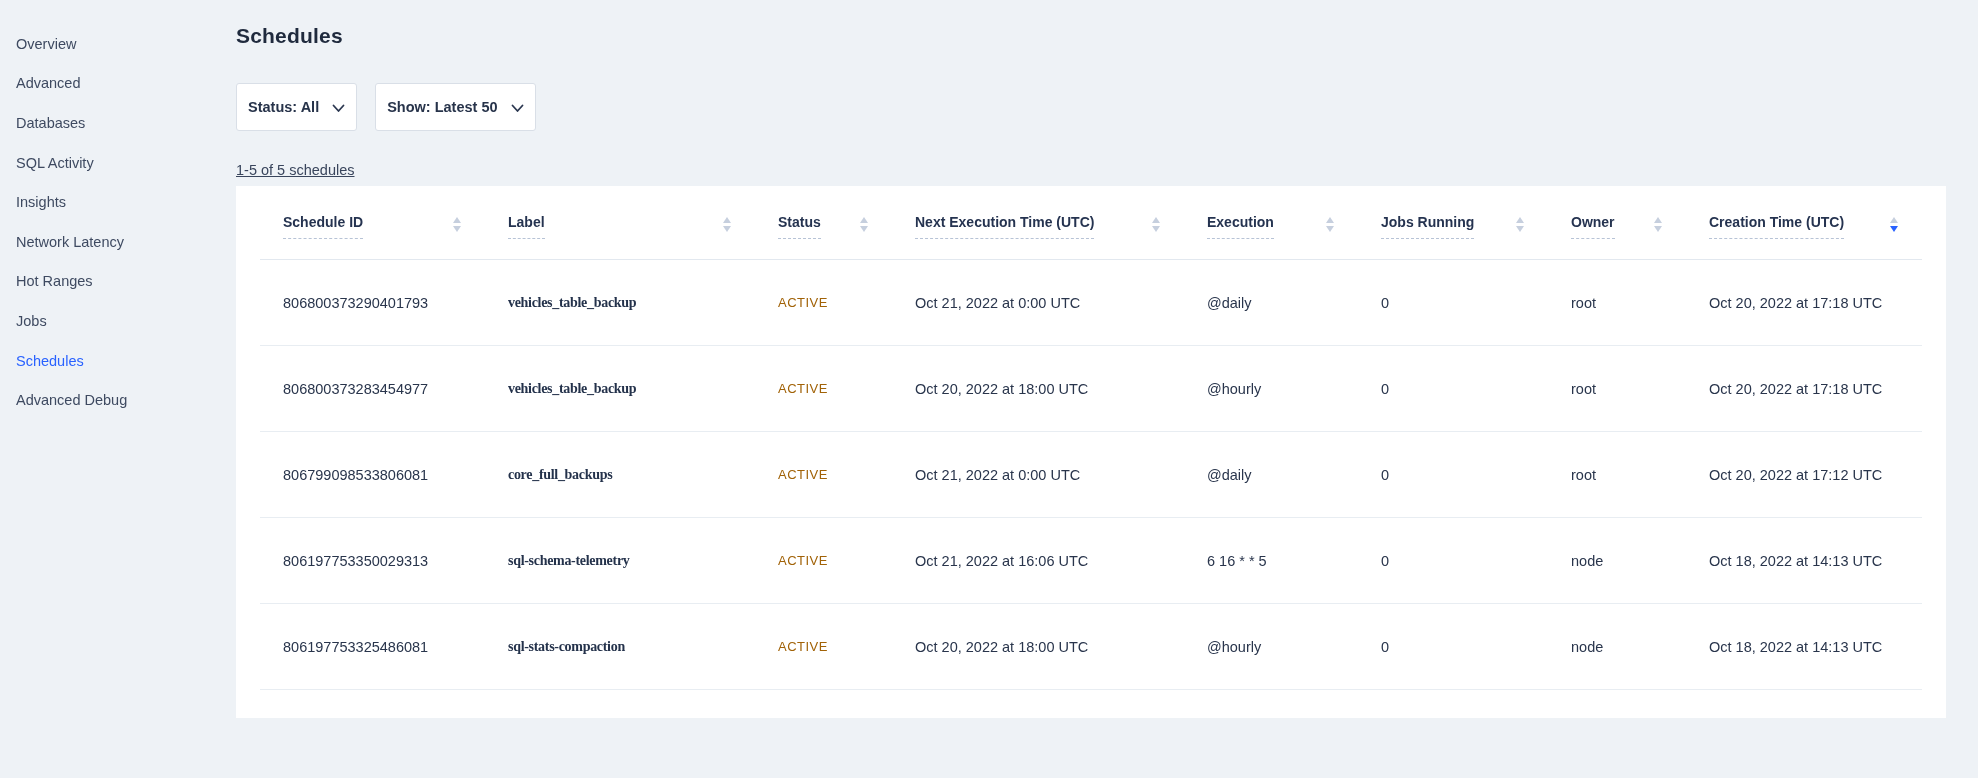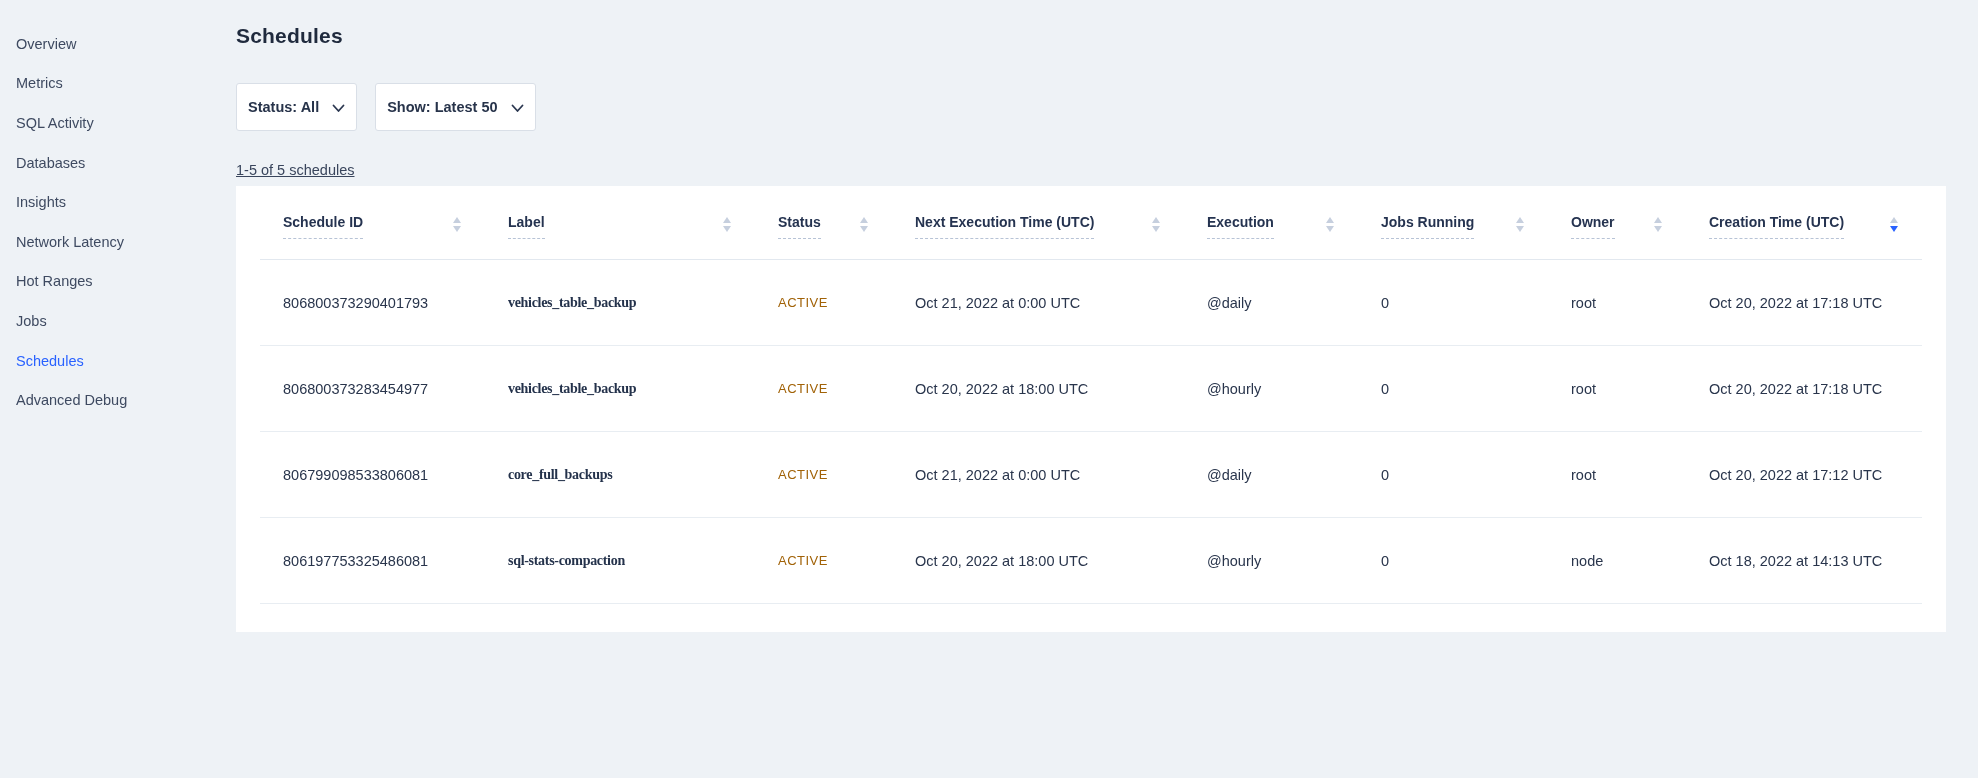--- a/index.html
+++ b/index.html
@@ -84,7 +84,7 @@
     <span>Overview</span>
   </div>
     <div class="nav-item">
-    <span>Metrics</span>
+    <span>Advanced</span>
   </div>
     <div class="nav-item">
     <span>SQL Activity</span>

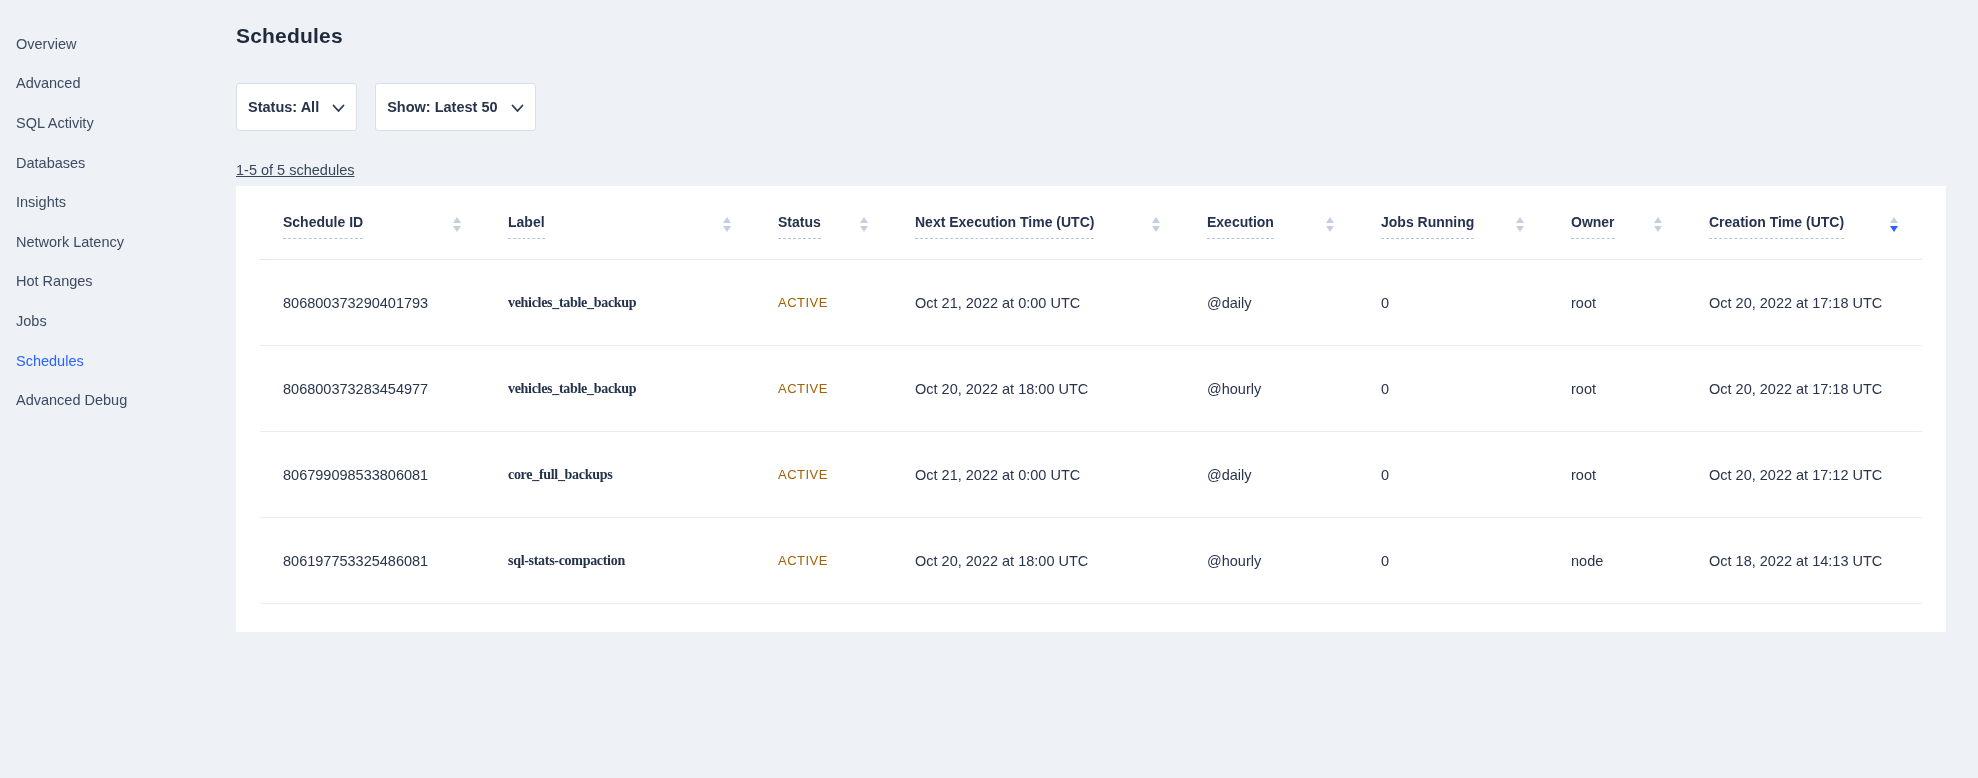--- a/index.html
+++ b/index.html
@@ -87,10 +87,10 @@
     <span>Advanced</span>
   </div>
     <div class="nav-item">
+    <span>Databases</span>
+  </div>
+    <div class="nav-item">
     <span>SQL Activity</span>
-  </div>
-    <div class="nav-item">
-    <span>Databases</span>
   </div>
     <div class="nav-item">
     <span>Insights</span>

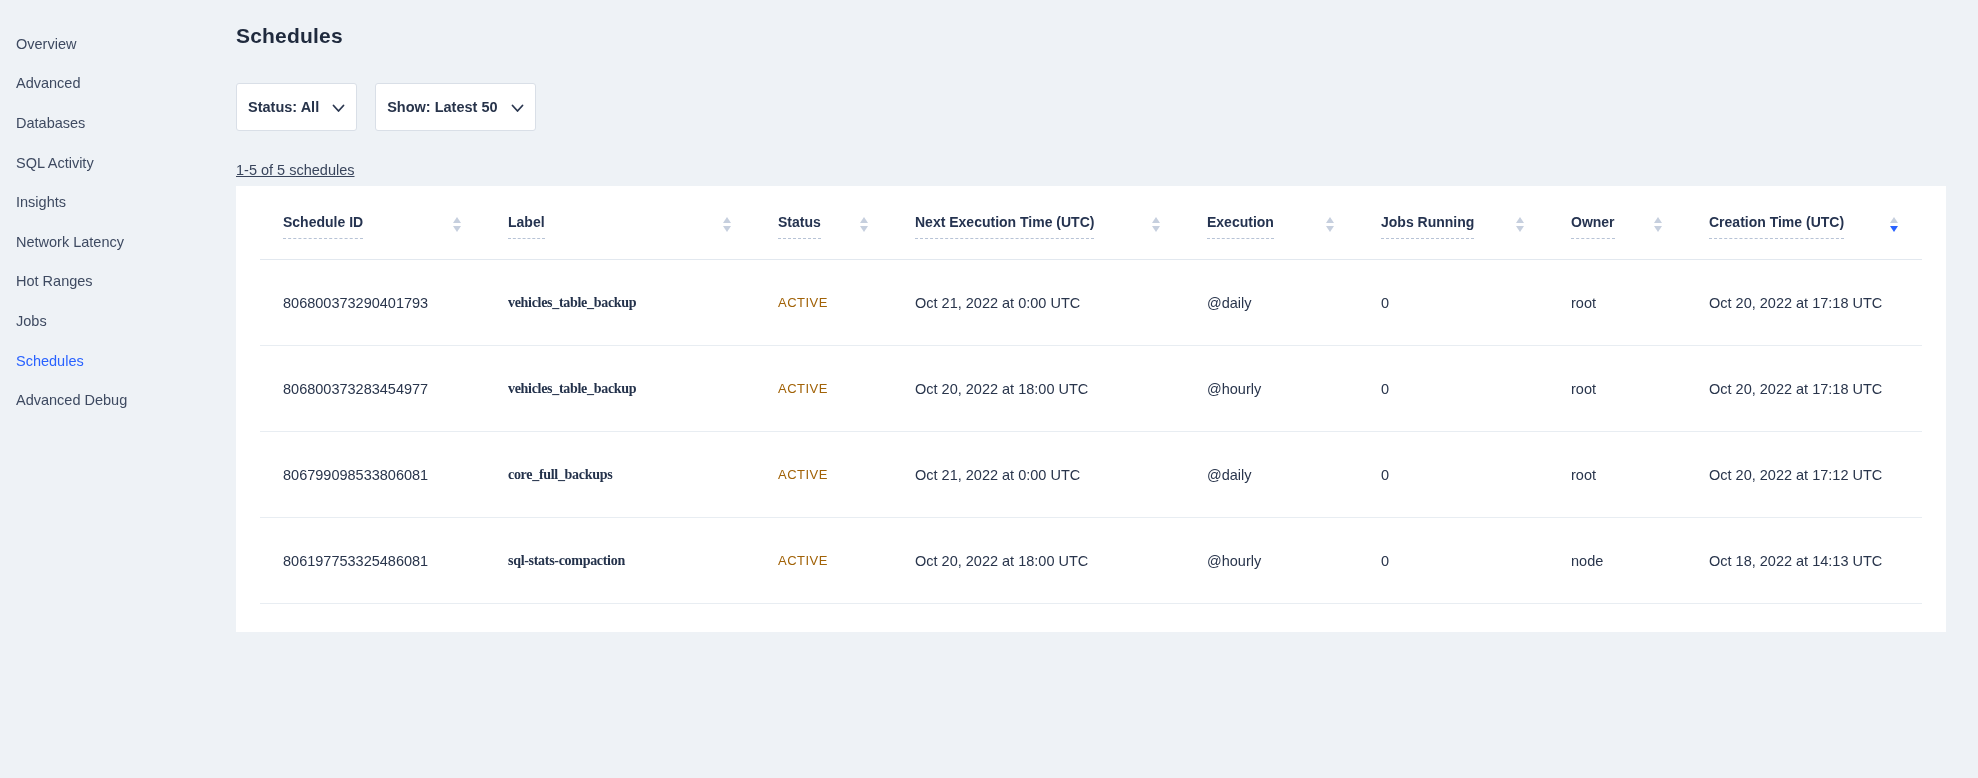--- a/index.html
+++ b/index.html
@@ -252,6 +252,16 @@
     <td>Oct 20, 2022 at 17:12 UTC</td>
   </tr>
           <tr>
+    <td>806197753350029313</td>
+    <td class="mono">sql-schema-telemetry</td>
+    <td class="status">ACTIVE</td>
+    <td>Oct 21, 2022 at 16:06 UTC</td>
+    <td>6 16 * * 5</td>
+    <td>0</td>
+    <td>node</td>
+    <td>Oct 18, 2022 at 14:13 UTC</td>
+  </tr>
+          <tr>
     <td>806197753325486081</td>
     <td class="mono">sql-stats-compaction</td>
     <td class="status">ACTIVE</td>

